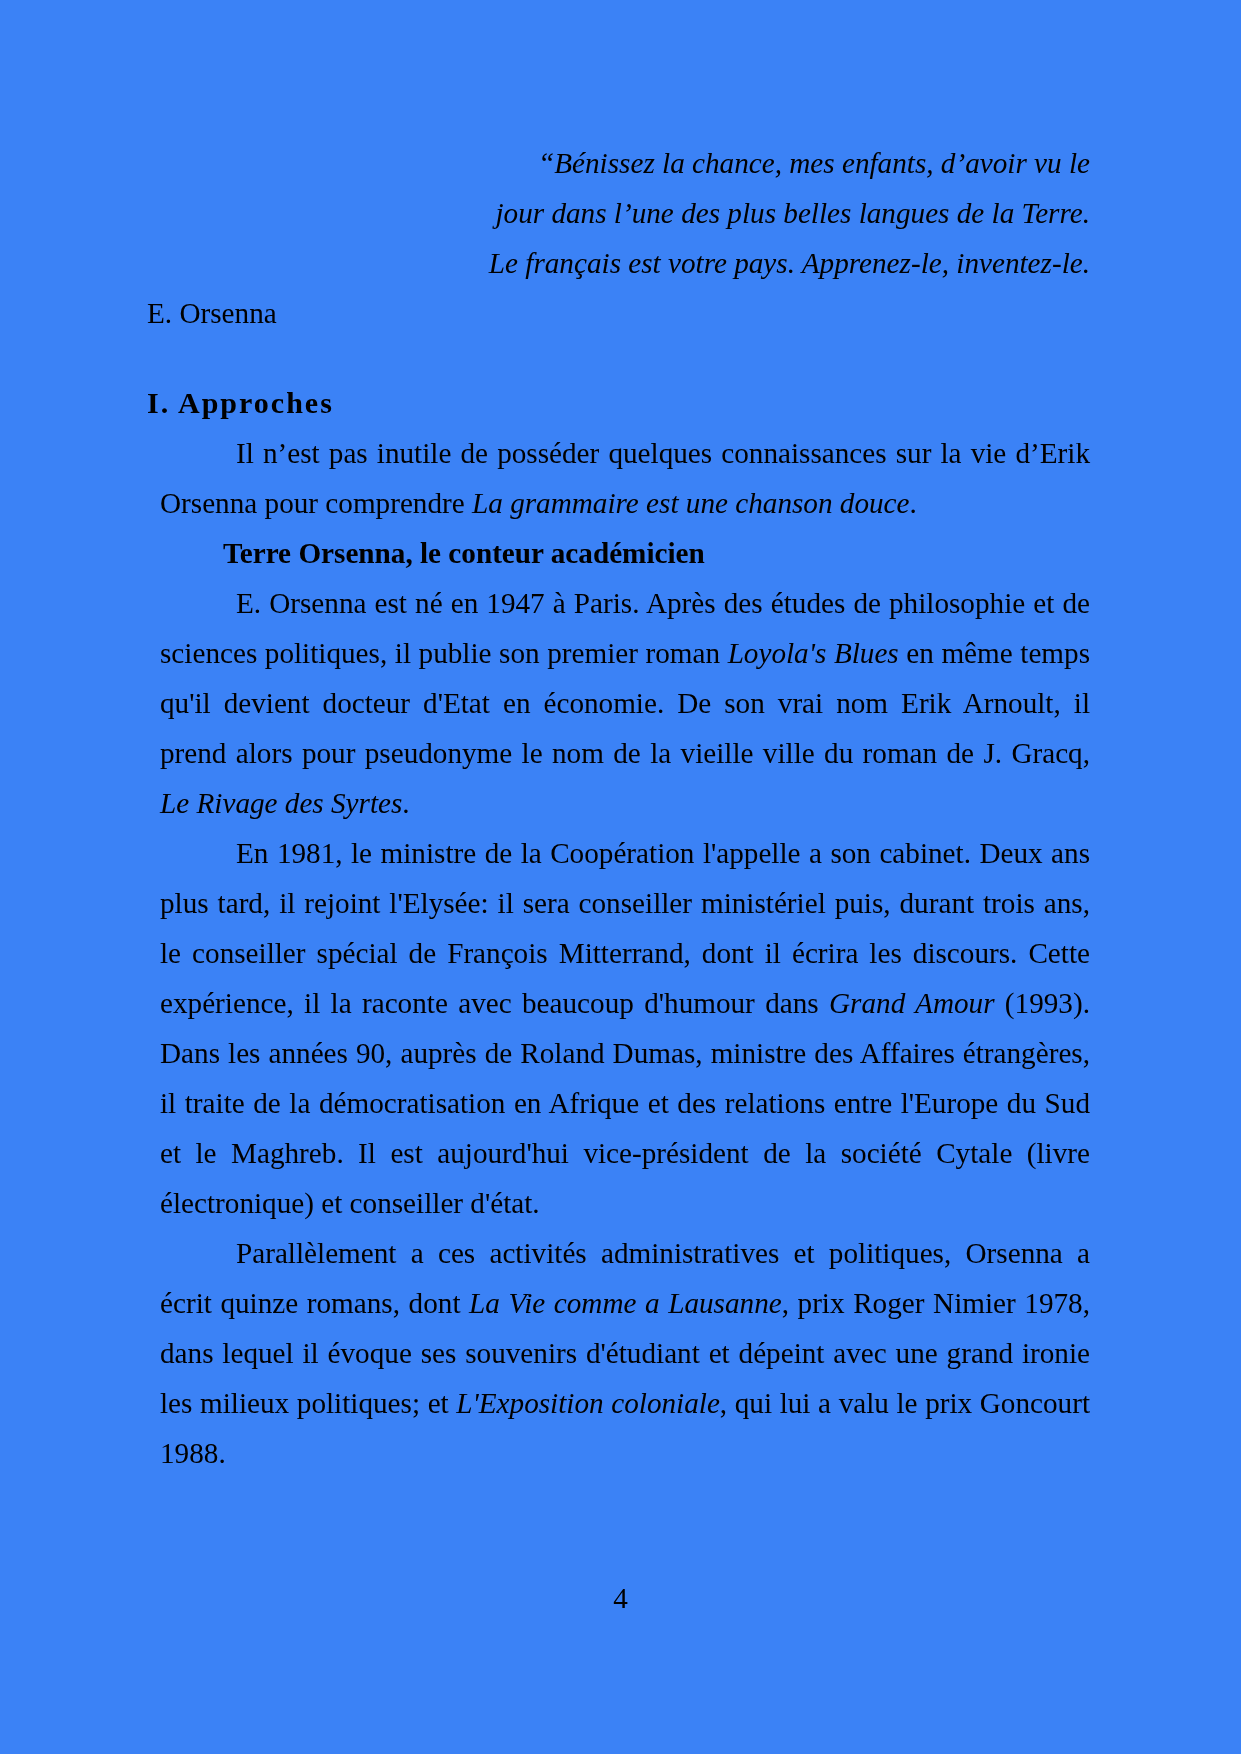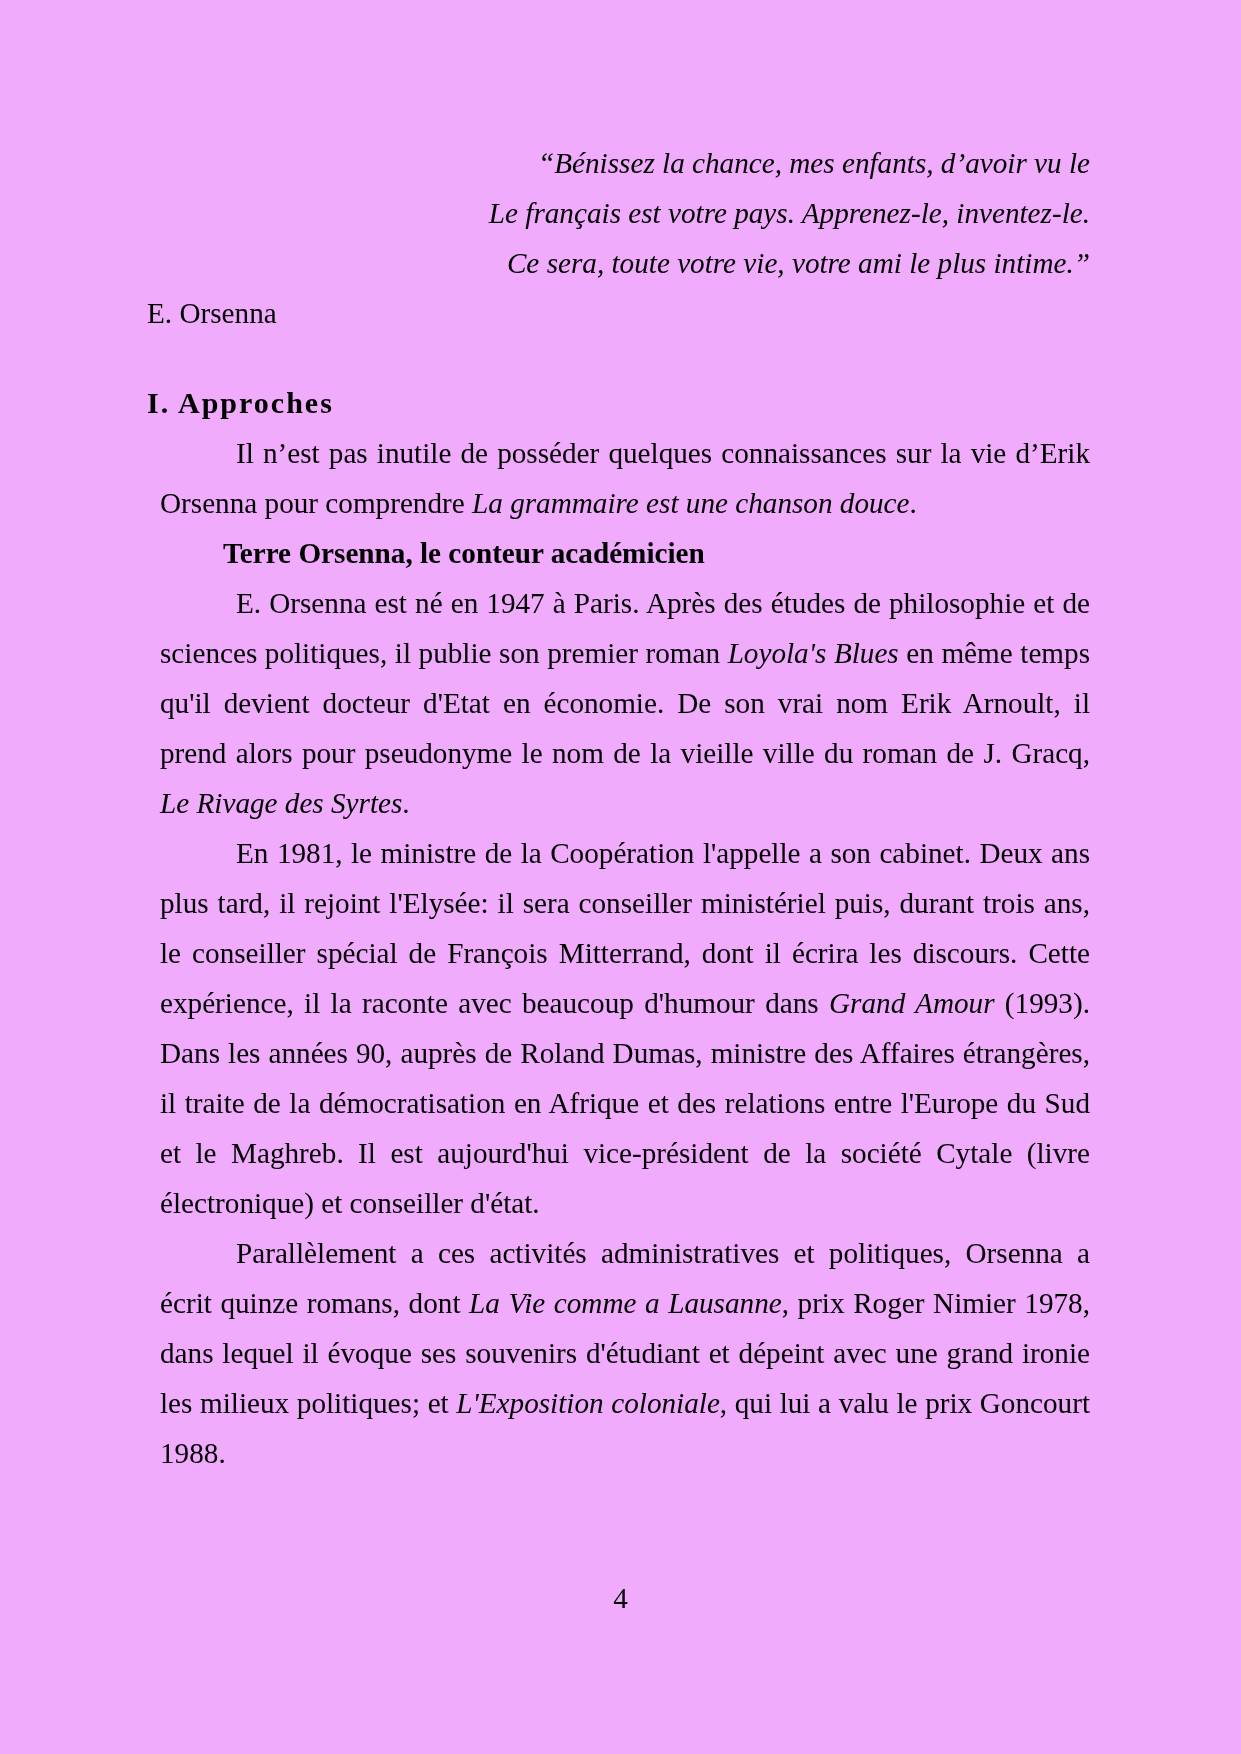--- a/index.html
+++ b/index.html
@@ -12,7 +12,7 @@
     box-sizing: border-box;
     width: 1241px;
     height: 1754px;
-    background: #f0abfc;
+    background: #3b82f6;
     color: #000000;
     padding: 138px 151px 0 147px;
     font-family: "Liberation Serif", "DejaVu Serif", serif;

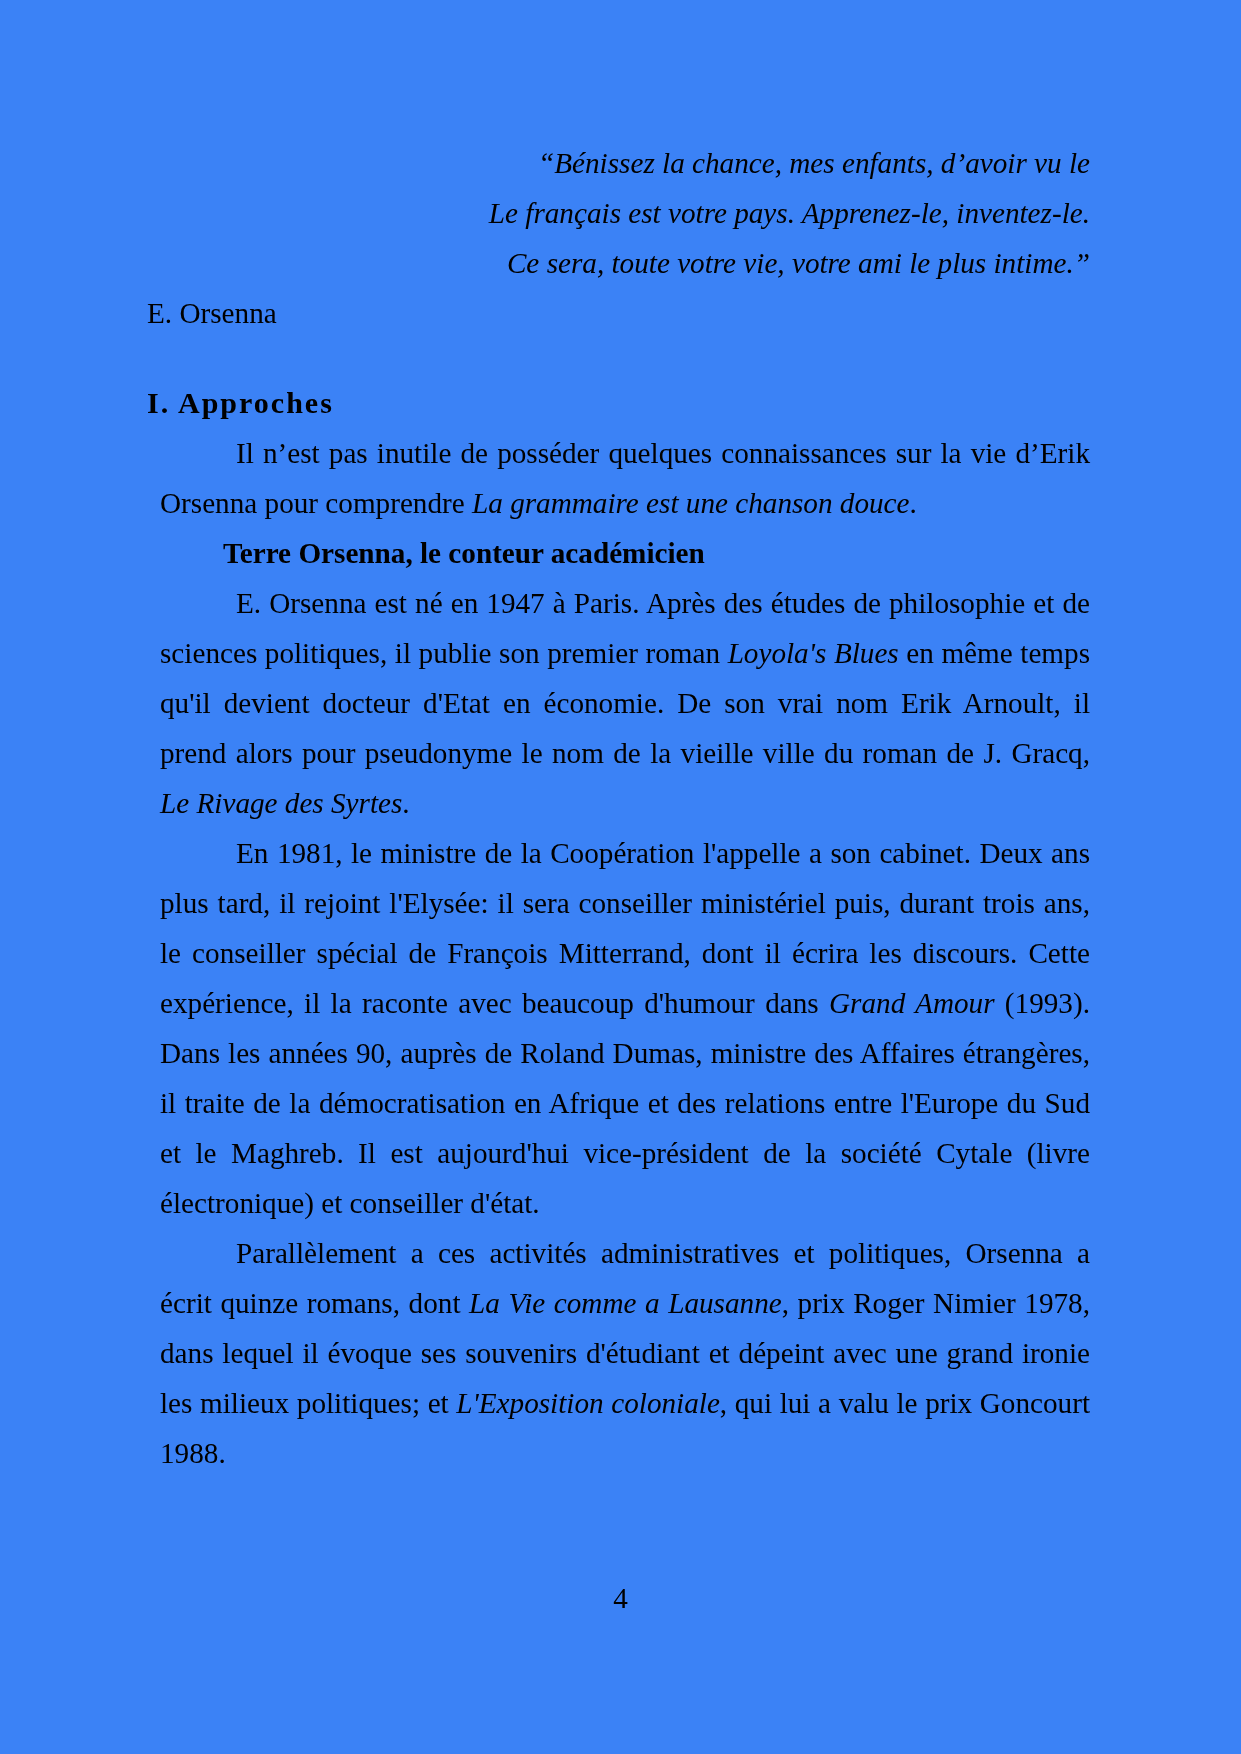--- a/index.html
+++ b/index.html
@@ -65,6 +65,7 @@
 
   <div class="quote-block">
       <div class="quote-line">“Bénissez la chance, mes enfants, d’avoir vu le</div>
+      <div class="quote-line">jour dans l’une des plus belles langues de la Terre.</div>
       <div class="quote-line">Le français est votre pays. Apprenez-le, inventez-le.</div>
       <div class="quote-line">Ce sera, toute votre vie, votre ami le plus intime.”</div>
     </div>

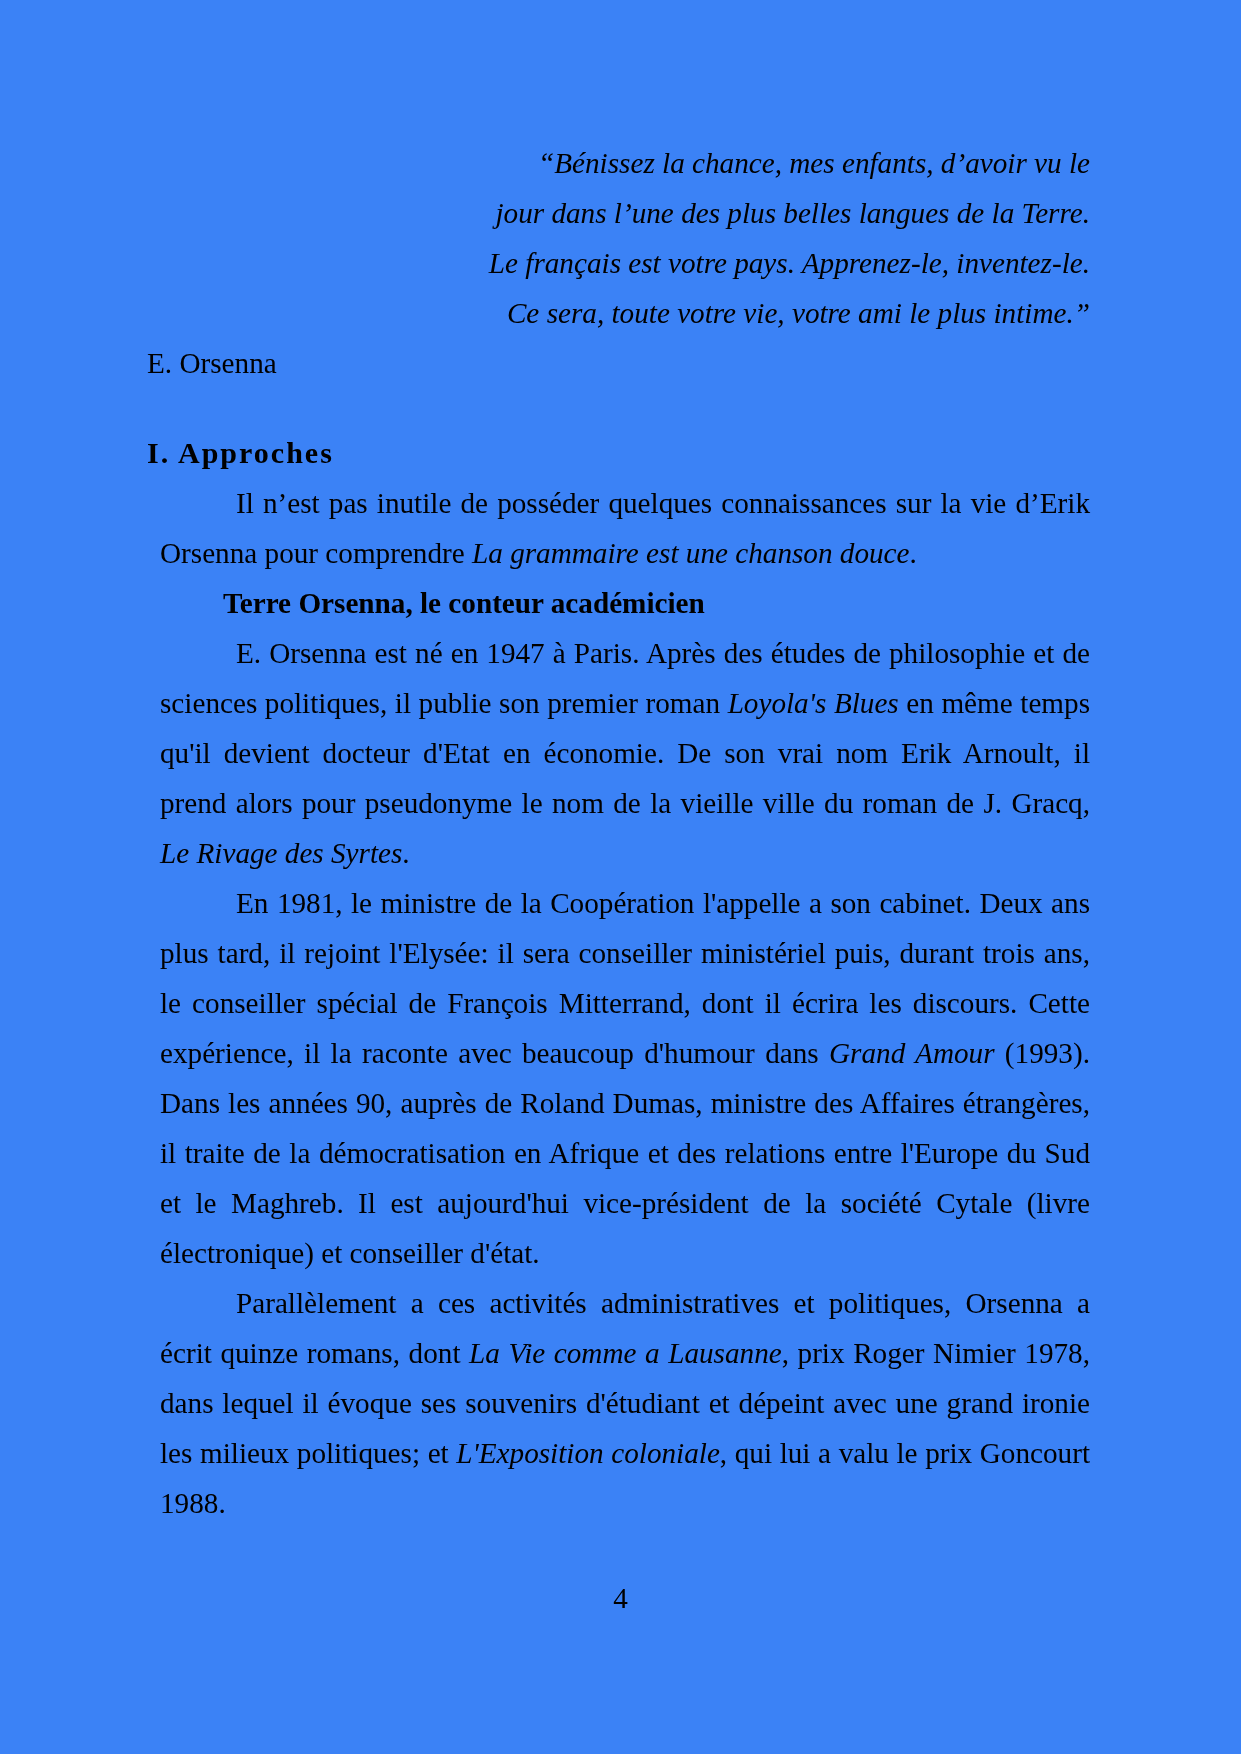--- a/index.html
+++ b/index.html
@@ -67,7 +67,6 @@
       <div class="quote-line">“Bénissez la chance, mes enfants, d’avoir vu le</div>
       <div class="quote-line">jour dans l’une des plus belles langues de la Terre.</div>
       <div class="quote-line">Le français est votre pays. Apprenez-le, inventez-le.</div>
-      <div class="quote-line">Ce sera, toute votre vie, votre ami le plus intime.”</div>
     </div>
 
   <div class="quote-attribution">E. Orsenna</div>

